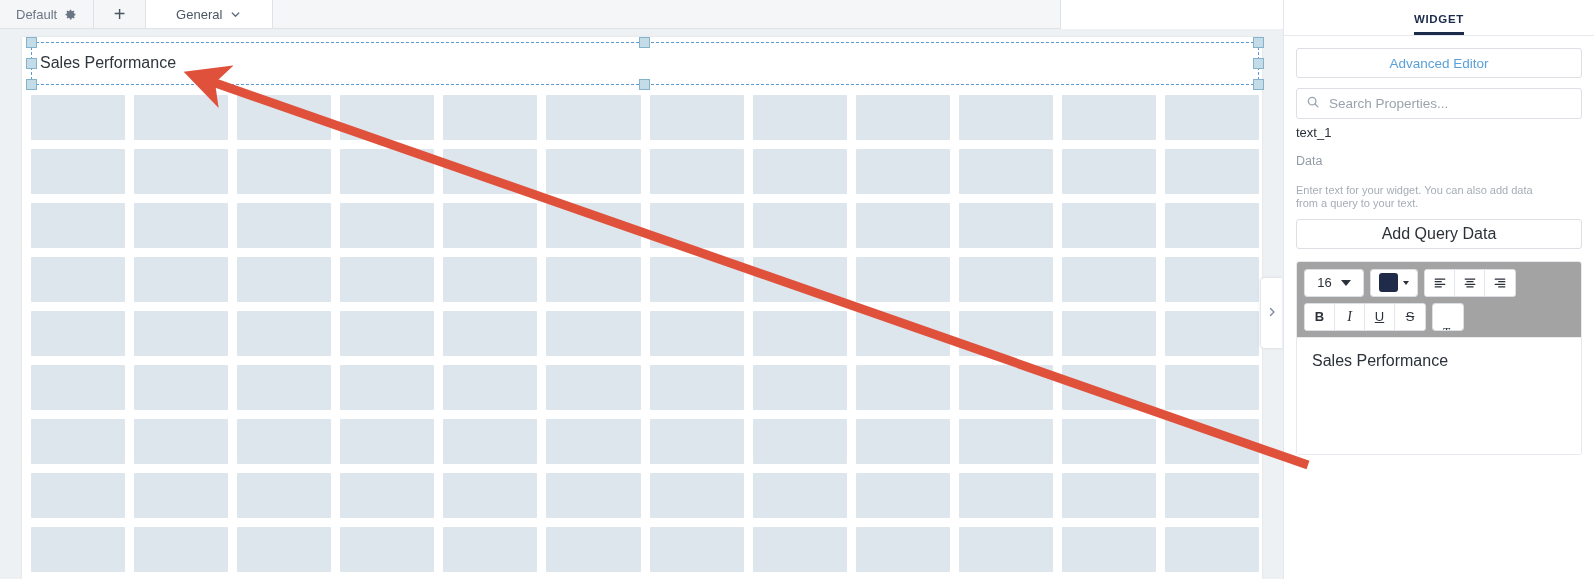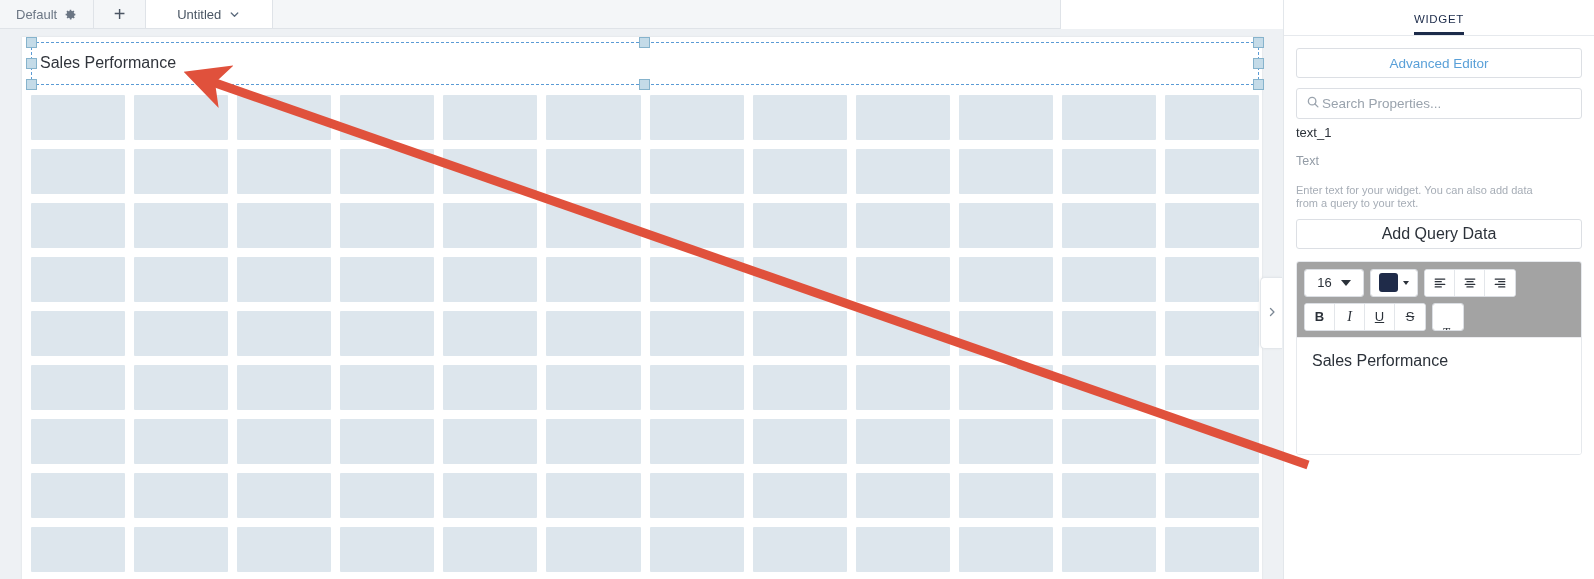--- a/index.html
+++ b/index.html
@@ -406,7 +406,7 @@
     </div>
 
     <div class="tab active">
-      <span>Untitled</span>
+      <span>General</span>
       <span class="chev-down">
         <svg viewBox="0 0 16 16" width="13" height="13" fill="none" stroke="#5c6b7d" stroke-width="1.6" stroke-linecap="round" stroke-linejoin="round">
           <path d="M4 6.2 8 10.2 12 6.2"></path>

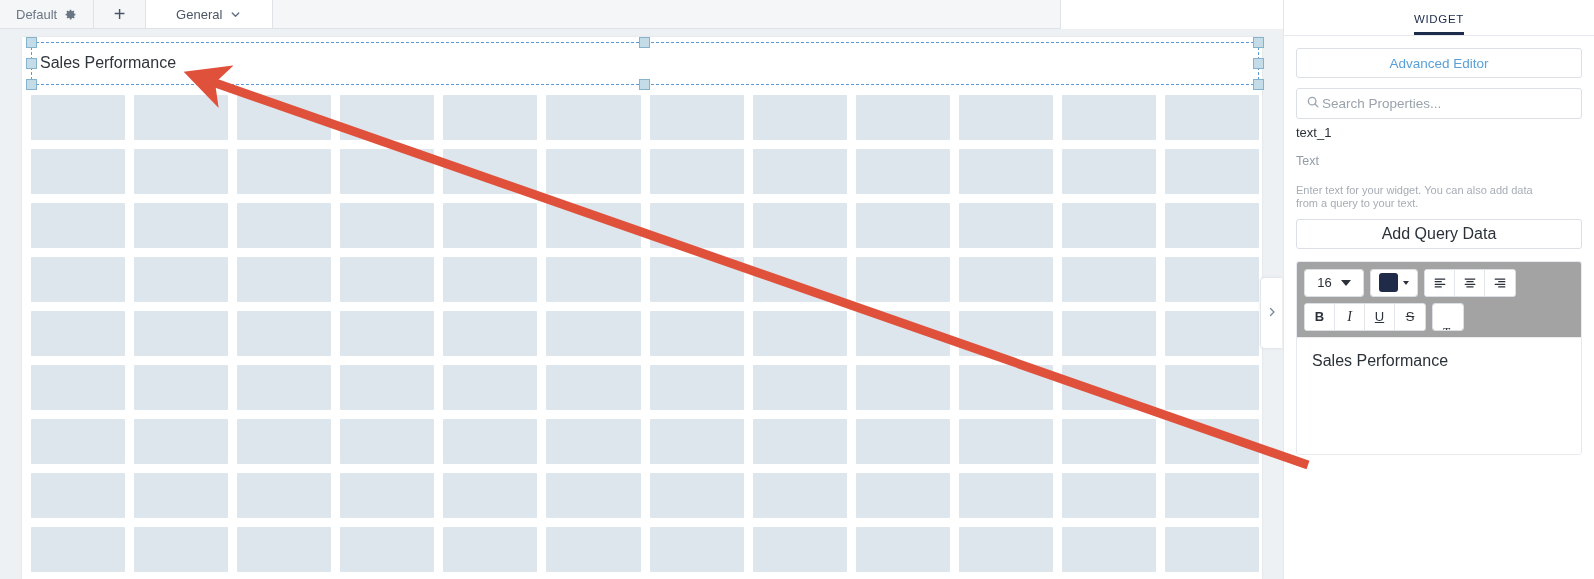--- a/index.html
+++ b/index.html
@@ -198,7 +198,7 @@
   }
   .panel-tab {
     font-size: 11.5px;
-    font-weight: normal;
+    font-weight: bold;
     letter-spacing: 0.7px;
     color: #1c2b4a;
     padding-bottom: 7px;

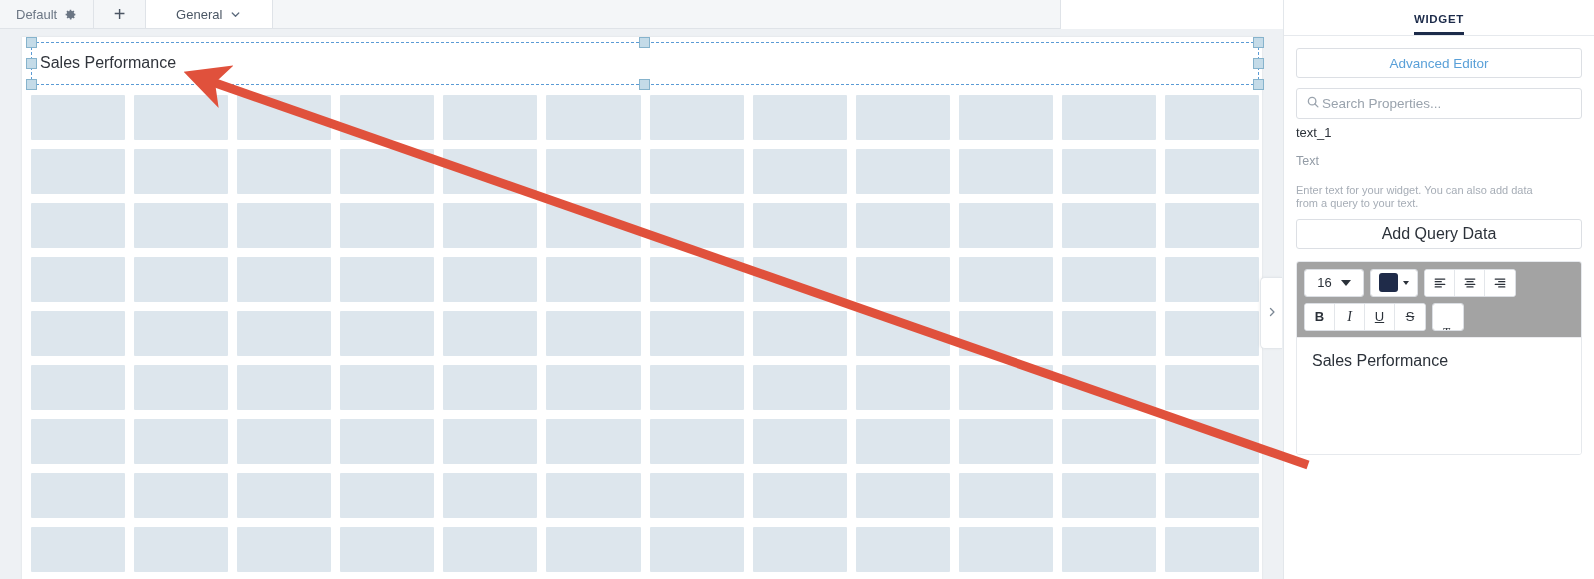--- a/index.html
+++ b/index.html
@@ -232,7 +232,7 @@
     border-radius: 3px;
     display: flex;
     align-items: center;
-    gap: 0;
+    gap: 7px;
     padding: 0 9px;
     box-sizing: border-box;
     background: #fff;

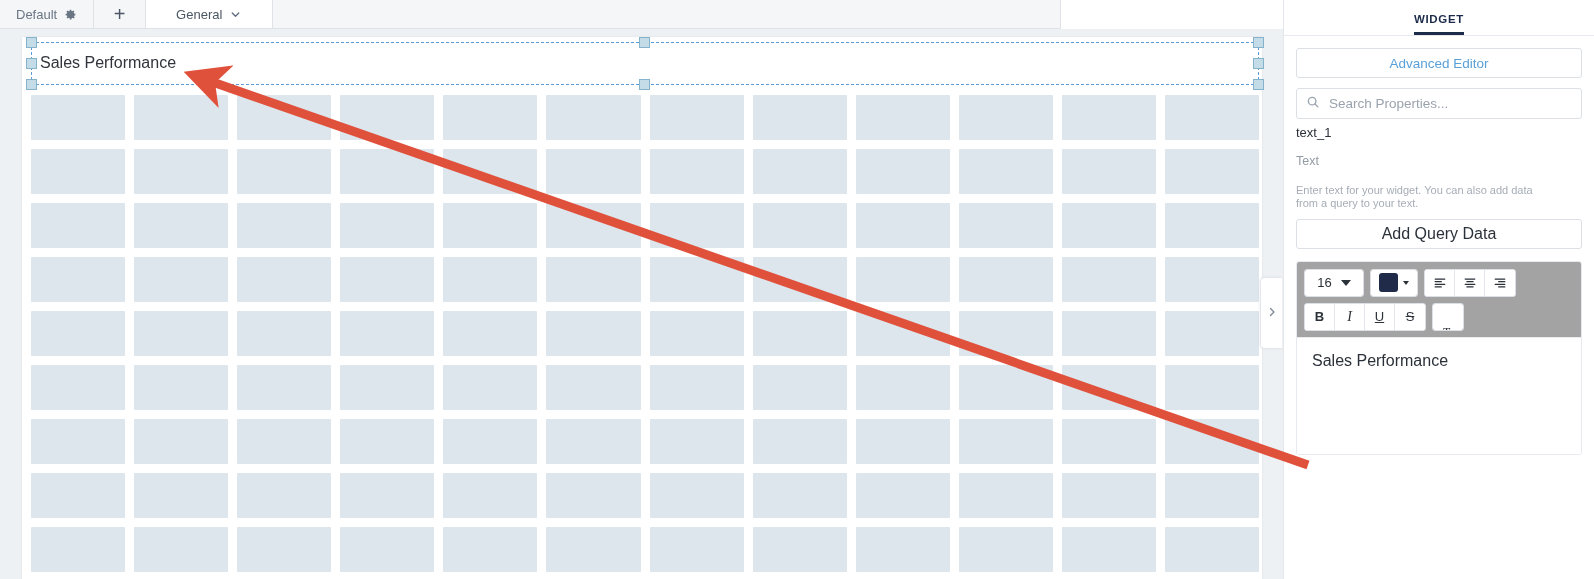--- a/index.html
+++ b/index.html
@@ -580,7 +580,7 @@
 
       <div class="prop-value">text_1</div>
 
-      <div class="prop-label">Text</div>
+      <div class="prop-label">Data</div>
       <div class="prop-desc">Enter text for your widget. You can also add data from a query to your text.</div>
 
       <button class="query-btn">

